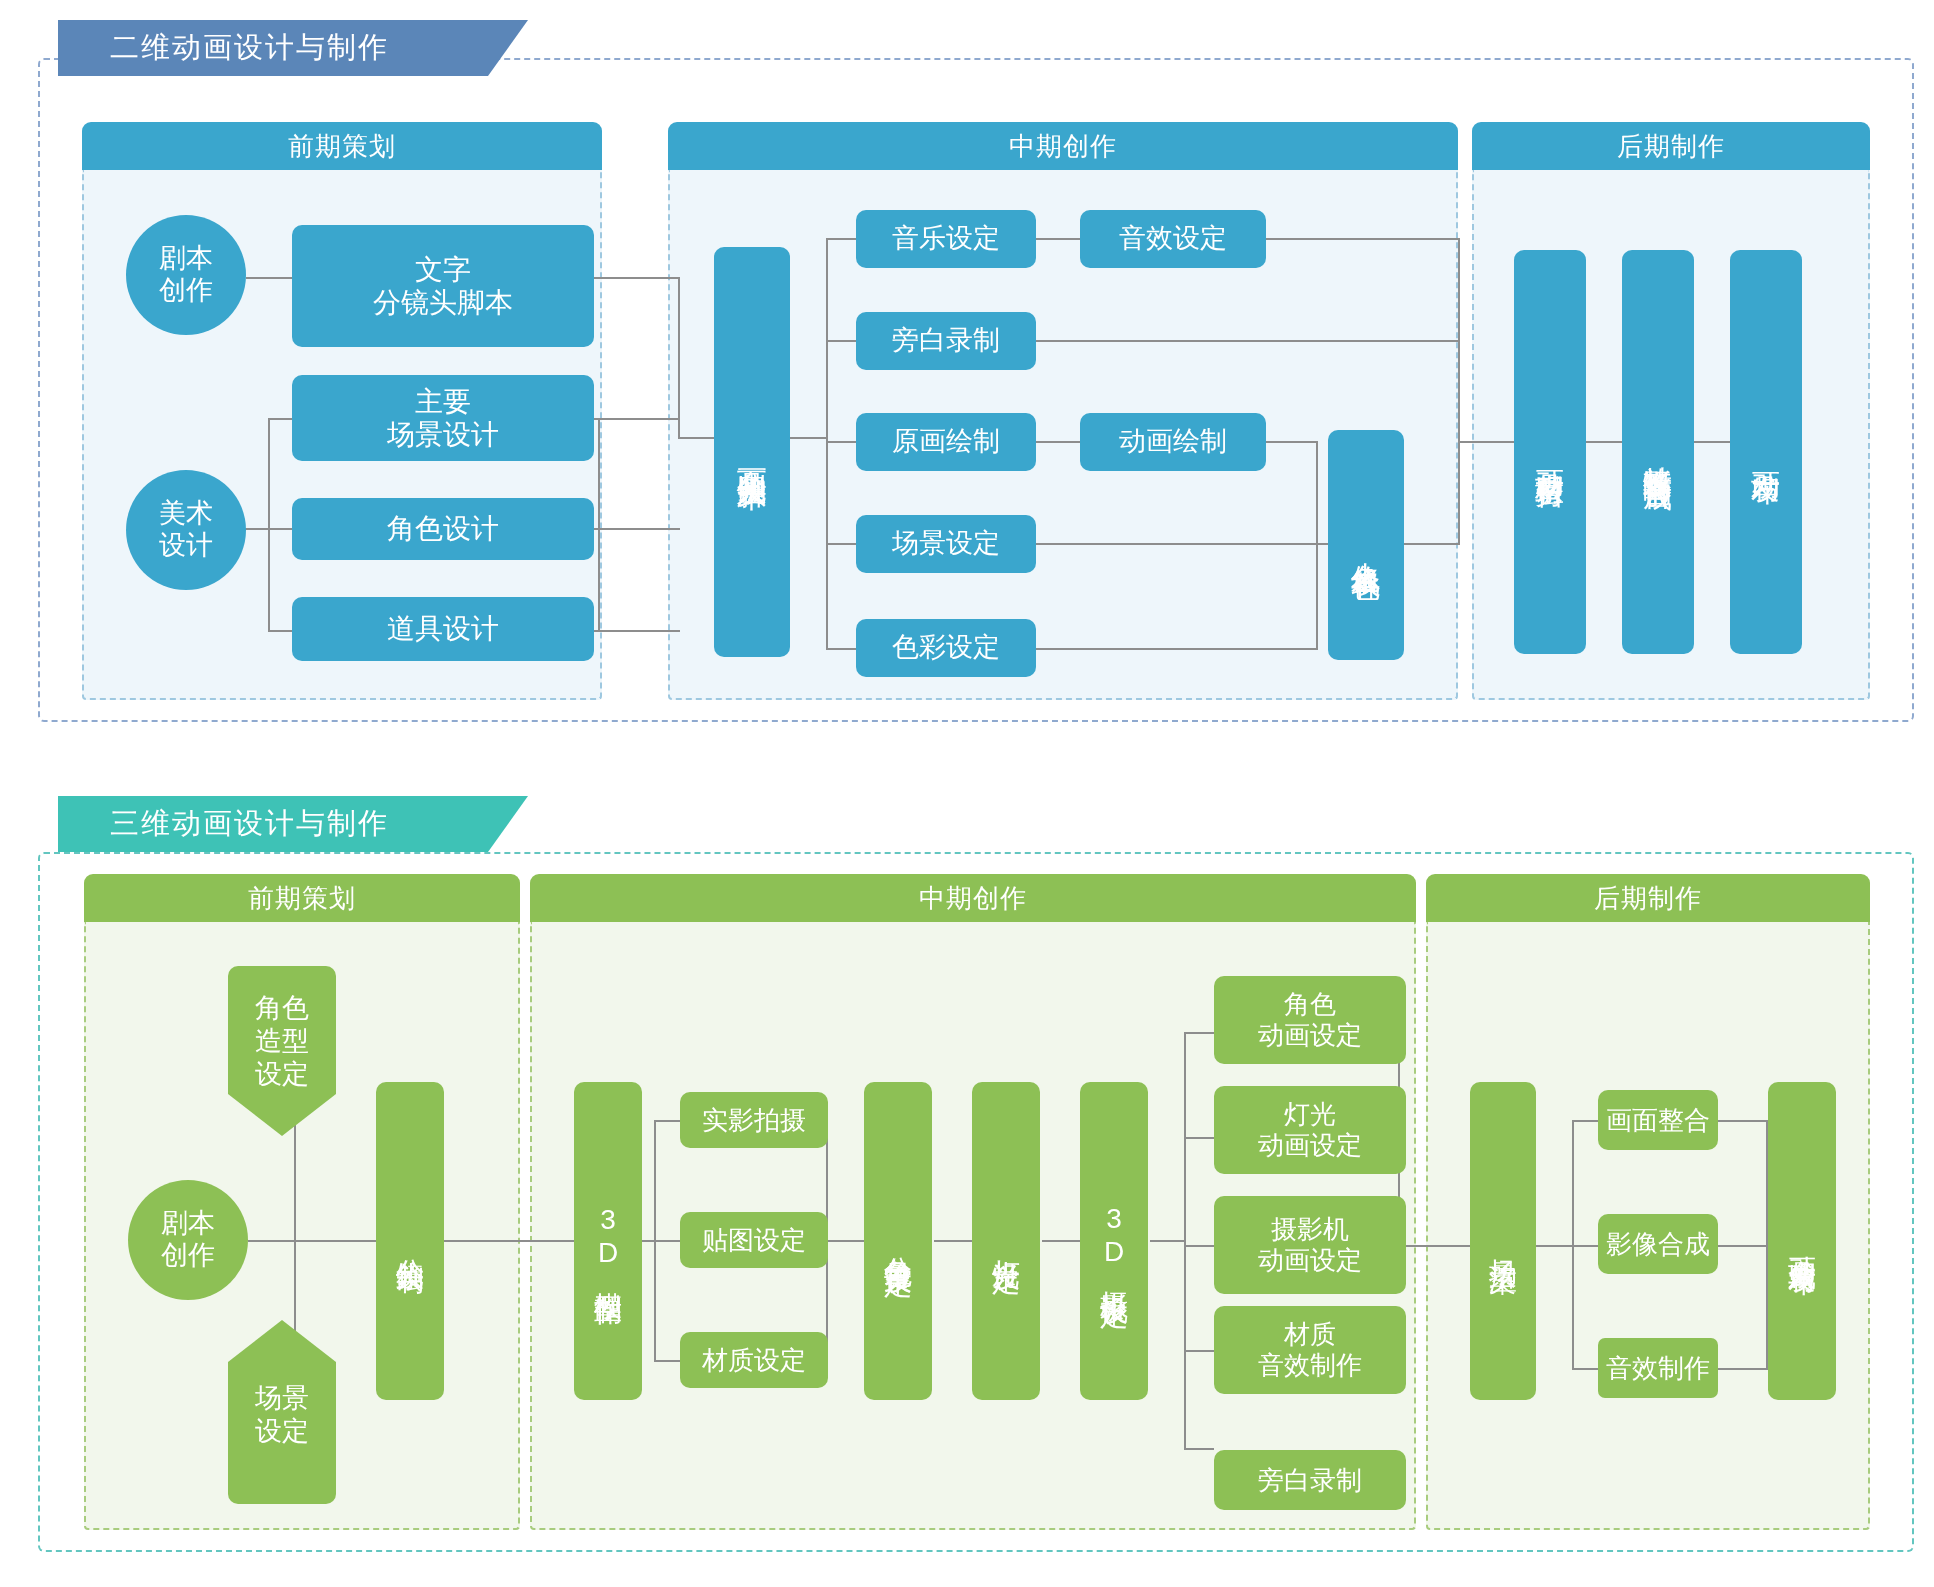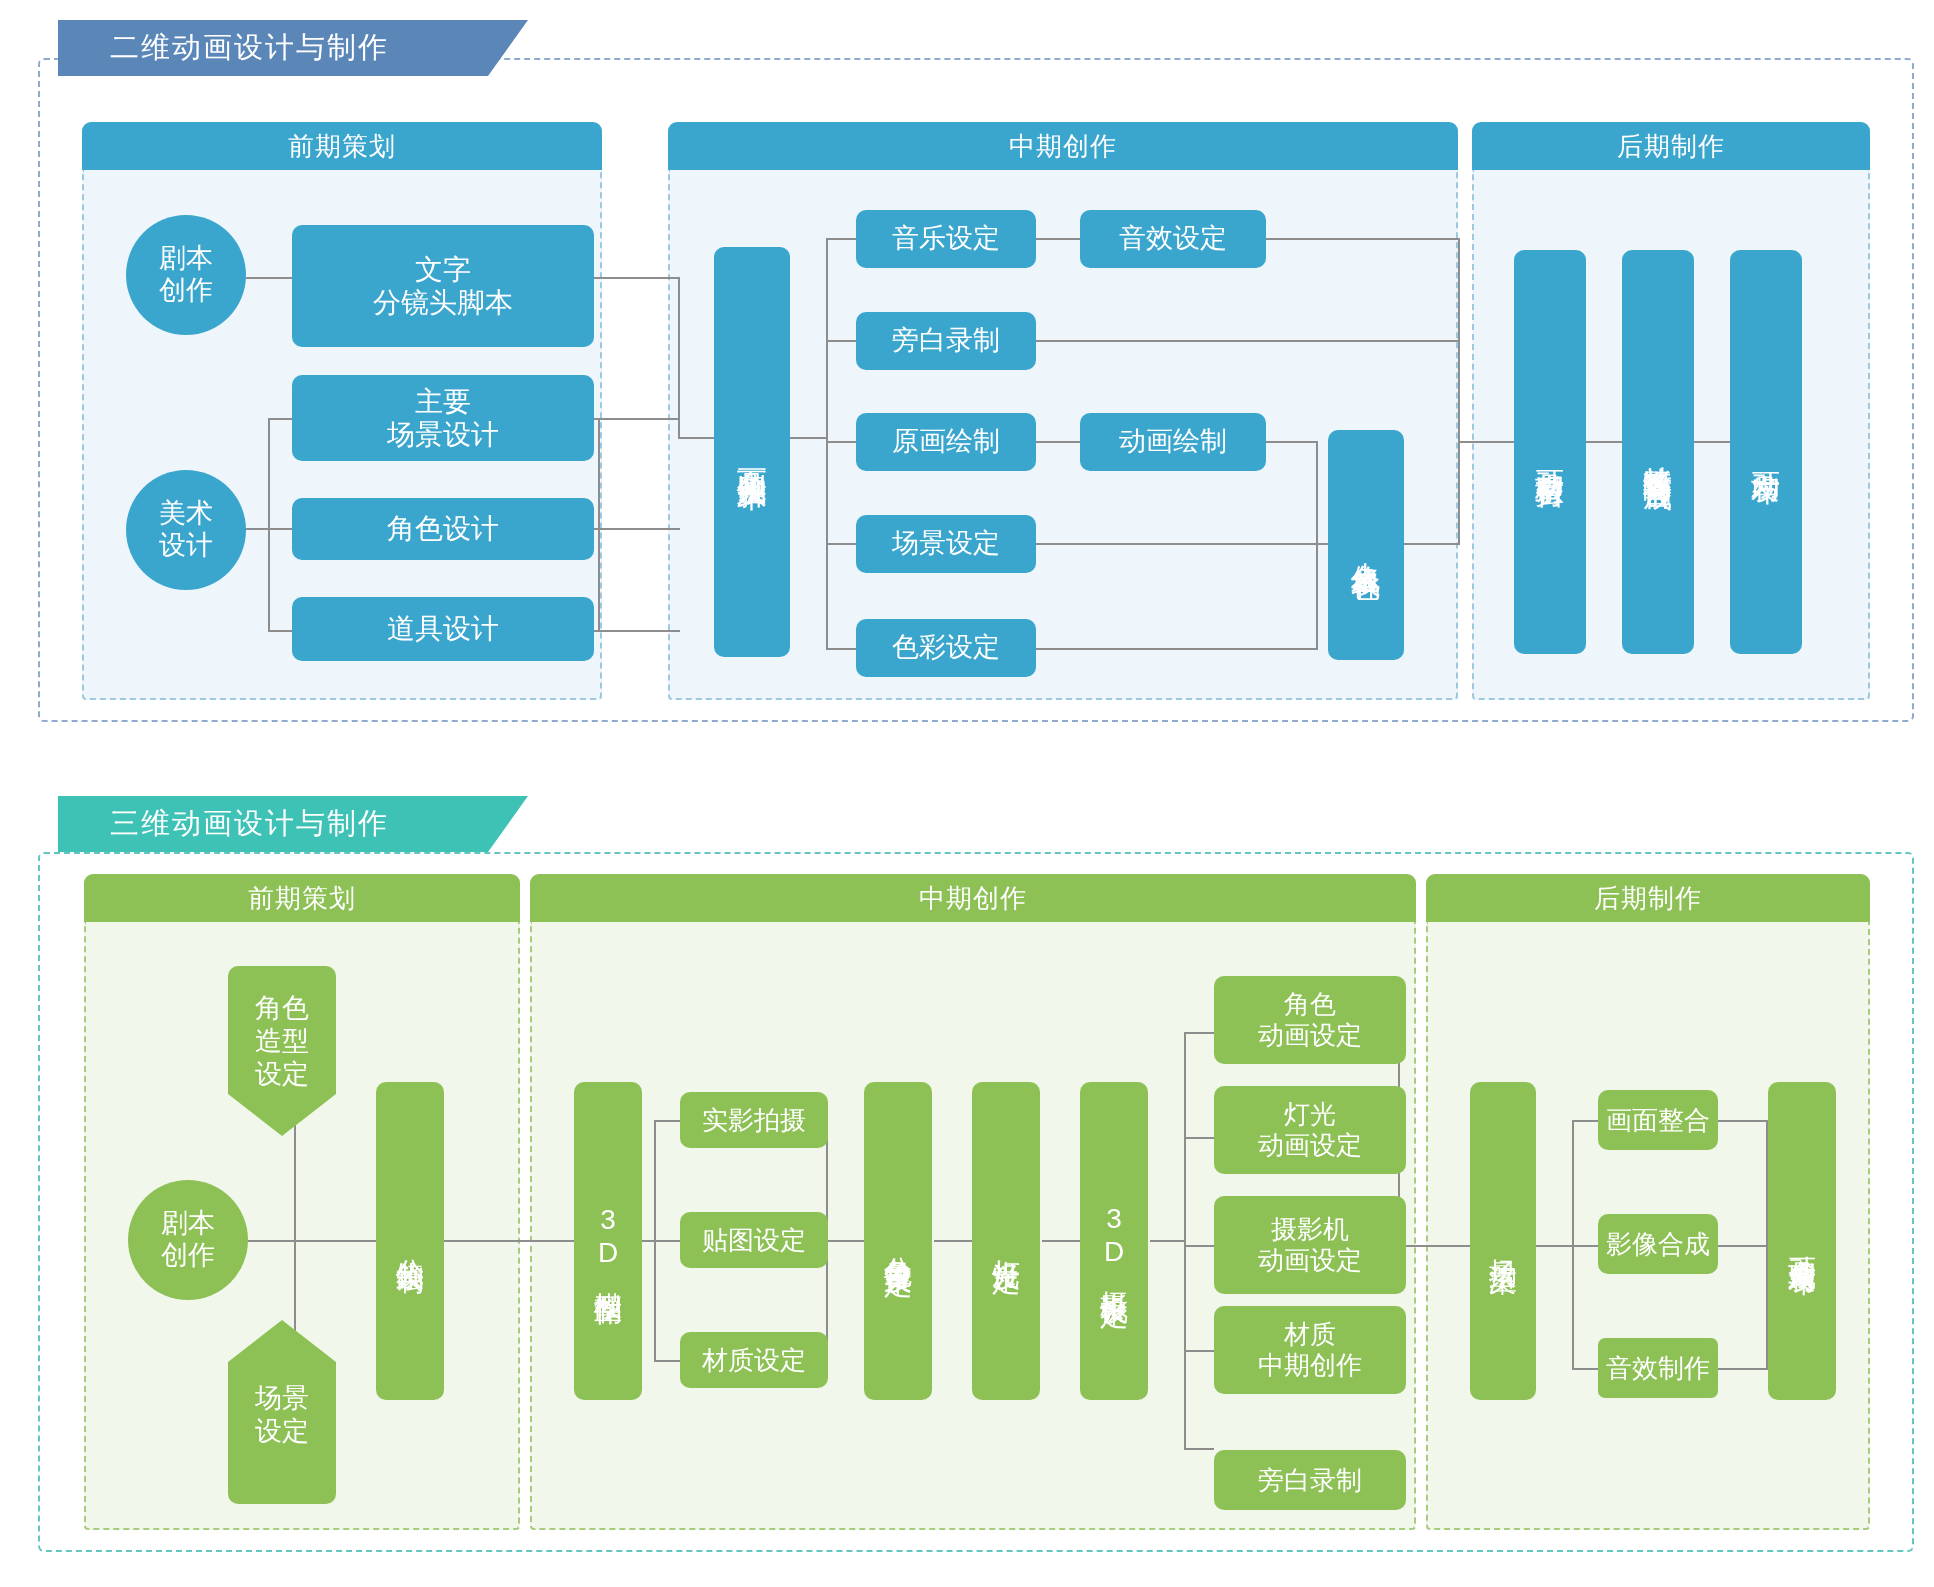--- a/index.html
+++ b/index.html
@@ -336,7 +336,7 @@
 
   <div class="node g" style="left:1214px;top:1306px;width:192px;height:88px;font-size:26px;">
     <span style="white-space:pre-line">材质
-中期创作</span>
+音效制作</span>
   </div>
 
   <div class="node g" style="left:1214px;top:1418px;width:192px;height:60px;font-size:26px;margin-top:32px;">

